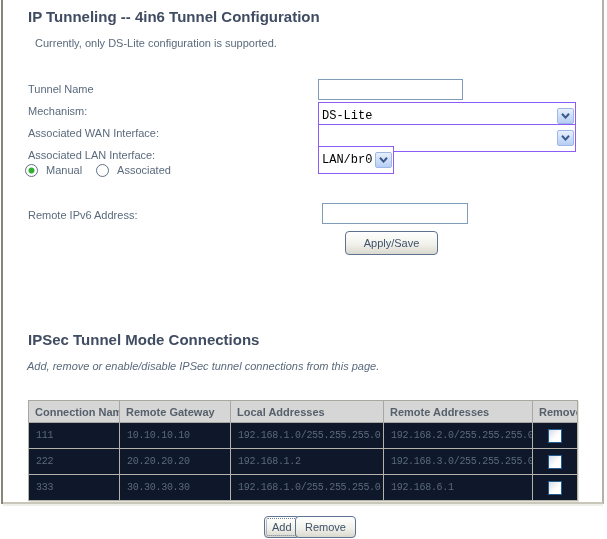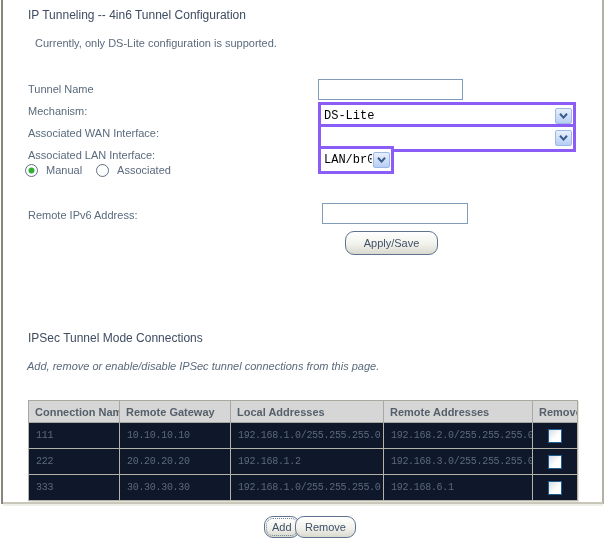--- a/index.html
+++ b/index.html
@@ -15,7 +15,7 @@
   .frame-bottom{ position:absolute; left:3px; top:502px; width:600px; height:2px;
                  background:#c9c6ba; box-shadow:0 2px 0 #efeee8; }
 
-  .heading { position:absolute; font-size:12px; font-weight:normal; color:#3f4c61; }
+  .heading { position:absolute; font-size:15px; font-weight:bold; color:#3f4c61; }
   #page-title { left:28px; top:8px; }
   #page-subtitle { position:absolute; left:35px; top:37px; }
   #ipsec-heading { left:28px; top:331px; }

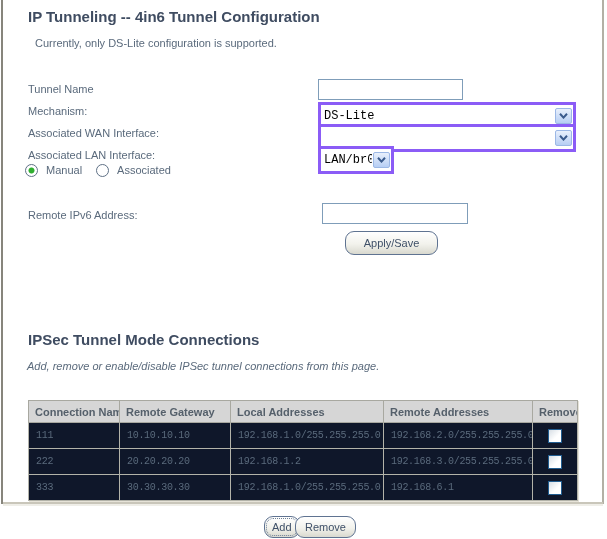--- a/index.html
+++ b/index.html
@@ -34,7 +34,7 @@
   #remote-input { left:322px; top:203px; width:146px; height:21px; }
 
   .xp-select {
-    position:absolute; border:3px solid #8b5cf6; background:#fff; height:28px;
+    position:absolute; border:1px solid #8b5cf6; background:#fff; height:28px;
     display:flex; align-items:center; justify-content:space-between; cursor:default;
   }
   #mech-select { left:318px; top:102px; width:258px; }

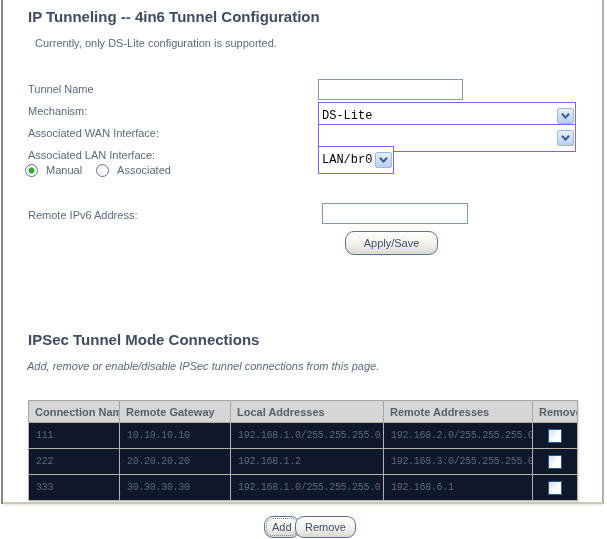--- a/index.html
+++ b/index.html
@@ -59,7 +59,7 @@
   .radio-group label { margin:0 14px 0 8px; }
 
   .xp-btn {
-    position:absolute; border:1px solid #5f7391; border-radius:9px;
+    position:absolute; border:1px solid #5f7391; border-radius:4px;
     background:linear-gradient(180deg,#ffffff 0%,#f2f2ec 55%,#d9d9cf 100%);
     font:11px "Liberation Sans", sans-serif; color:#3f5068; text-align:center; cursor:pointer;
   }

